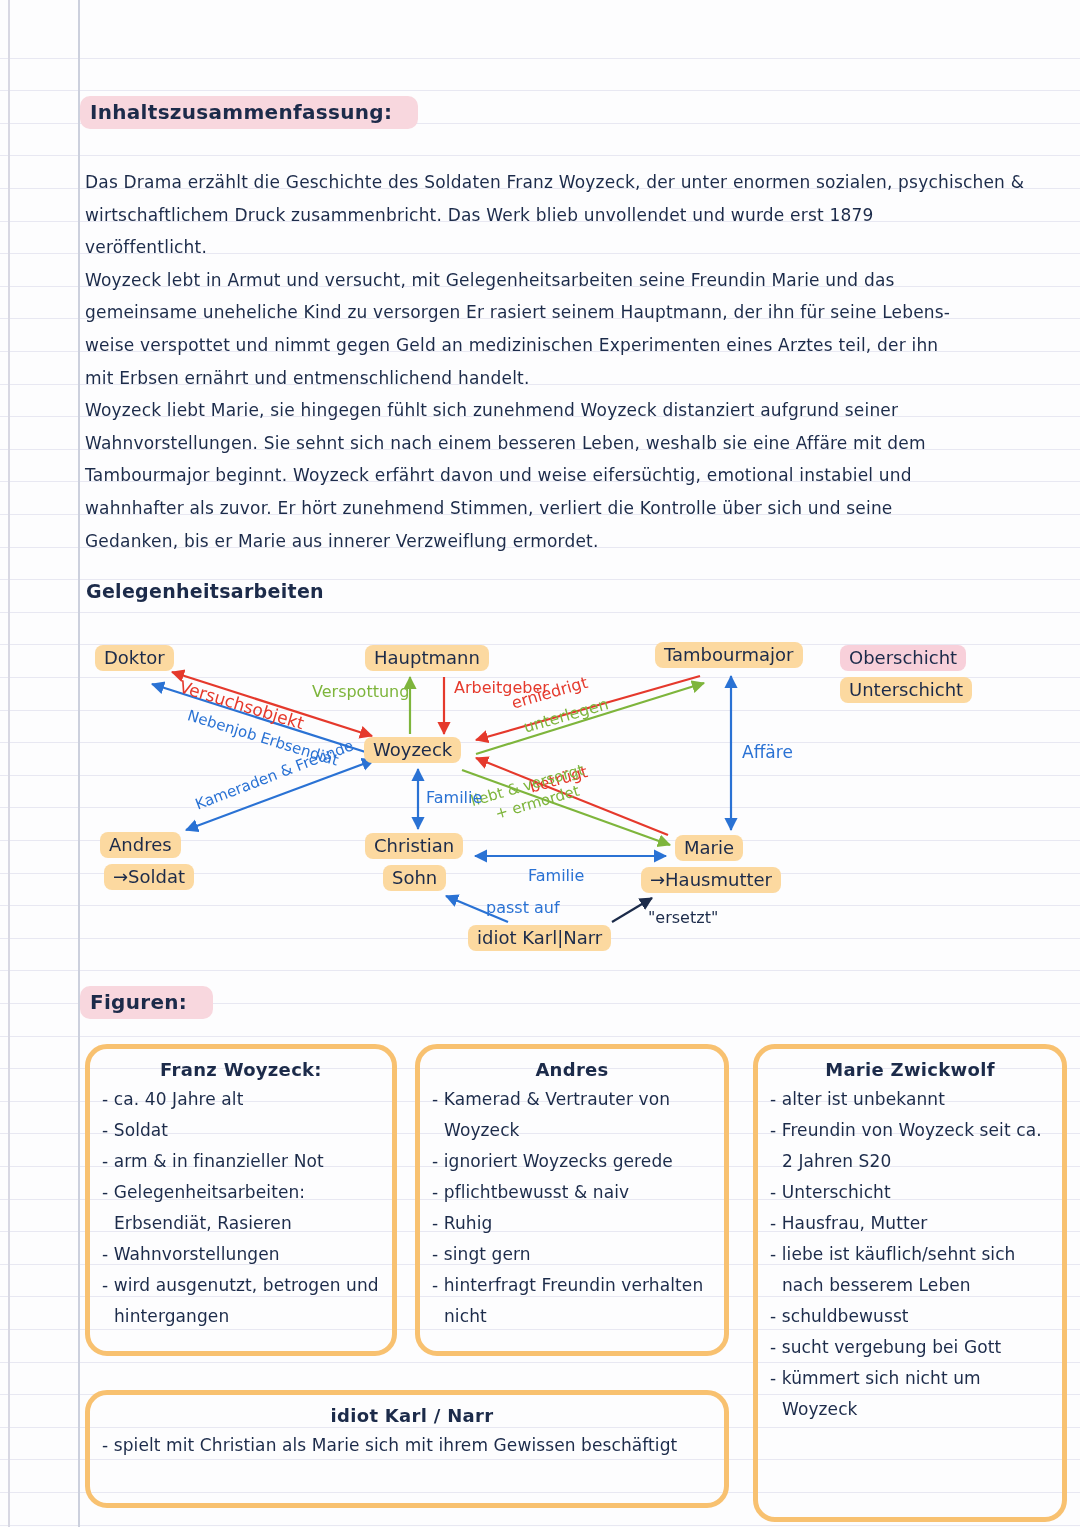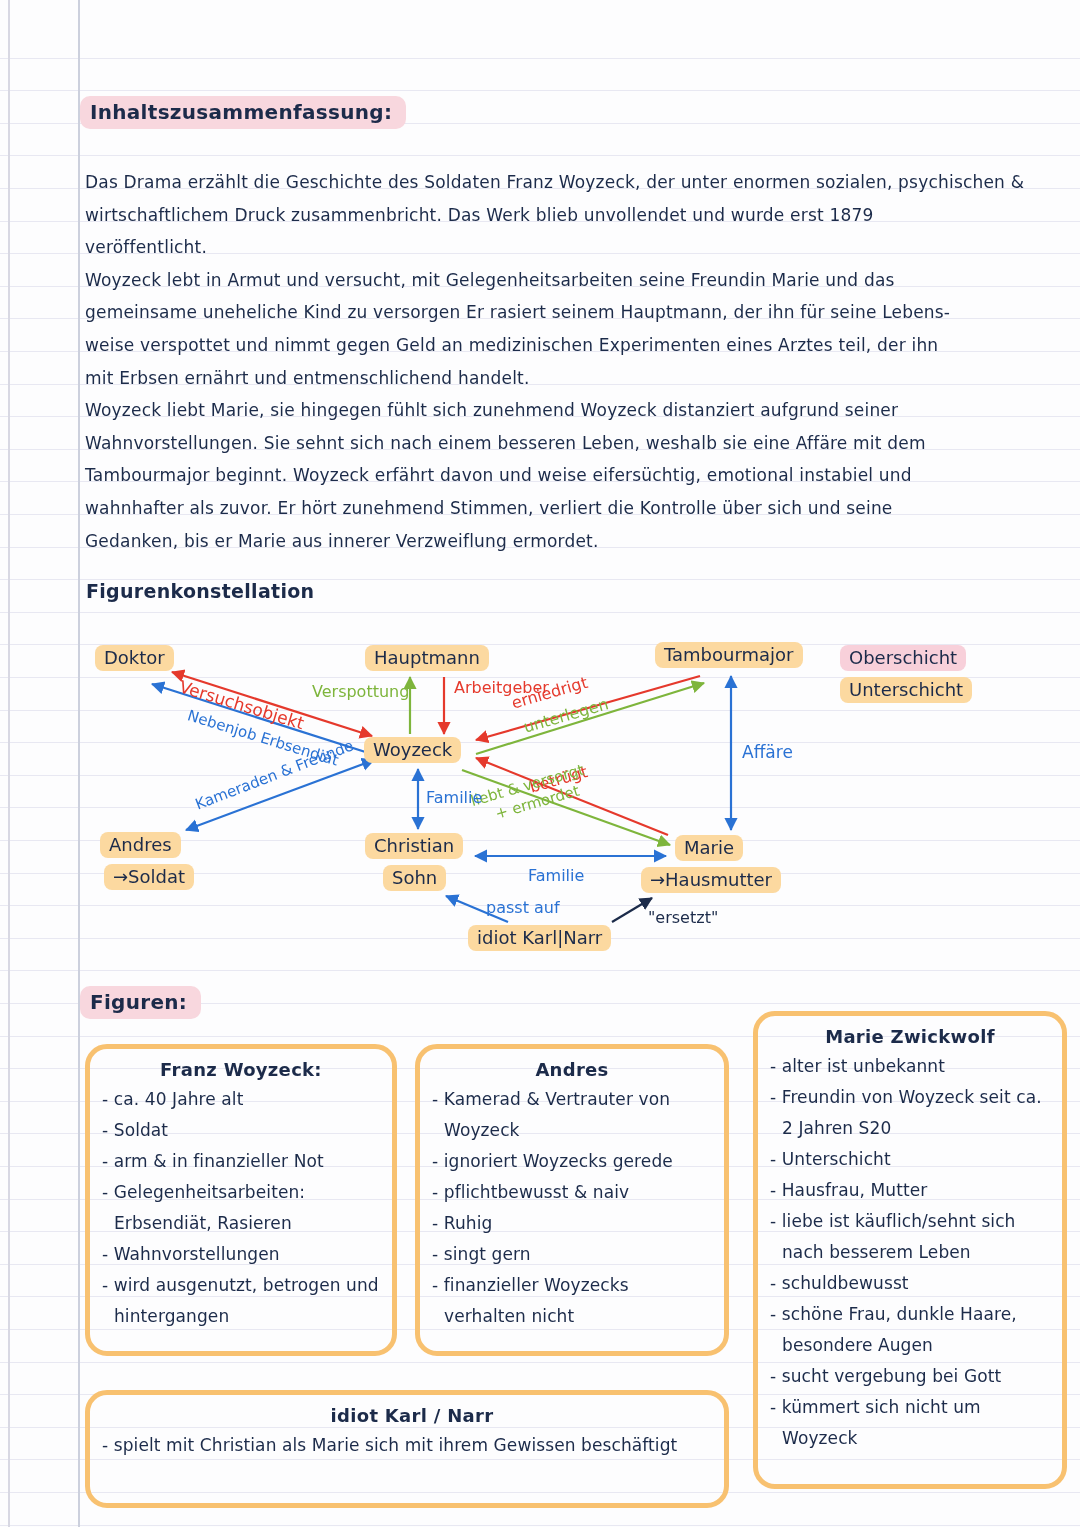--- a/index.html
+++ b/index.html
@@ -18,7 +18,7 @@
   .abs { position:absolute; }
   .heading-pill {
     position:absolute; display:inline-block; background:#f8d7de;
-    padding:4px 14px 5px 10px; border-radius:10px;
+    padding:4px 26px 5px 10px; border-radius:10px;
     font-size:20px; font-weight:bold; letter-spacing:.3px;
   }
   .tline { white-space:nowrap; font-size:17px; line-height:32.6px; letter-spacing:.2px; }

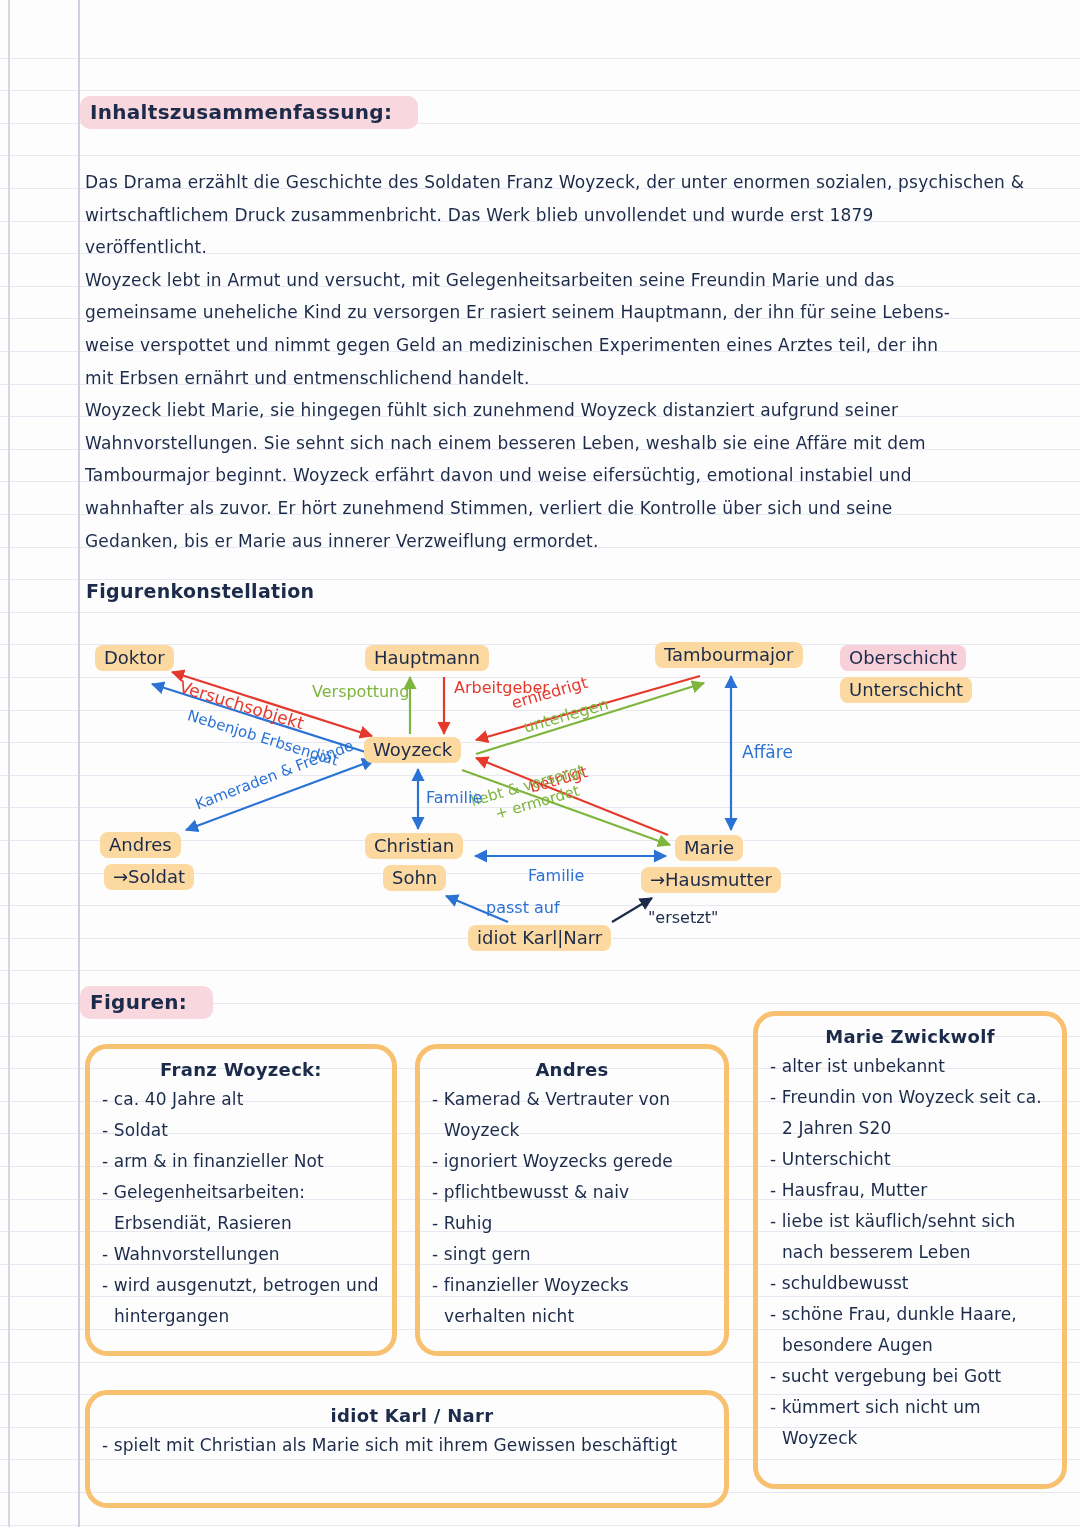--- a/index.html
+++ b/index.html
@@ -70,7 +70,7 @@
     <div class="tline">Gedanken, bis er Marie aus innerer Verzweiflung ermordet.</div>
   </div>
 
-  <div class="plain-heading" style="left:86px; top:580px;">Figurenkonstellation</div>
+  <div class="plain-heading" style="left:86px; top:580px;">Gelegenheitsarbeiten</div>
 
   <div class="diagram">
     <svg width="1080" height="340" viewBox="0 0 1080 340">

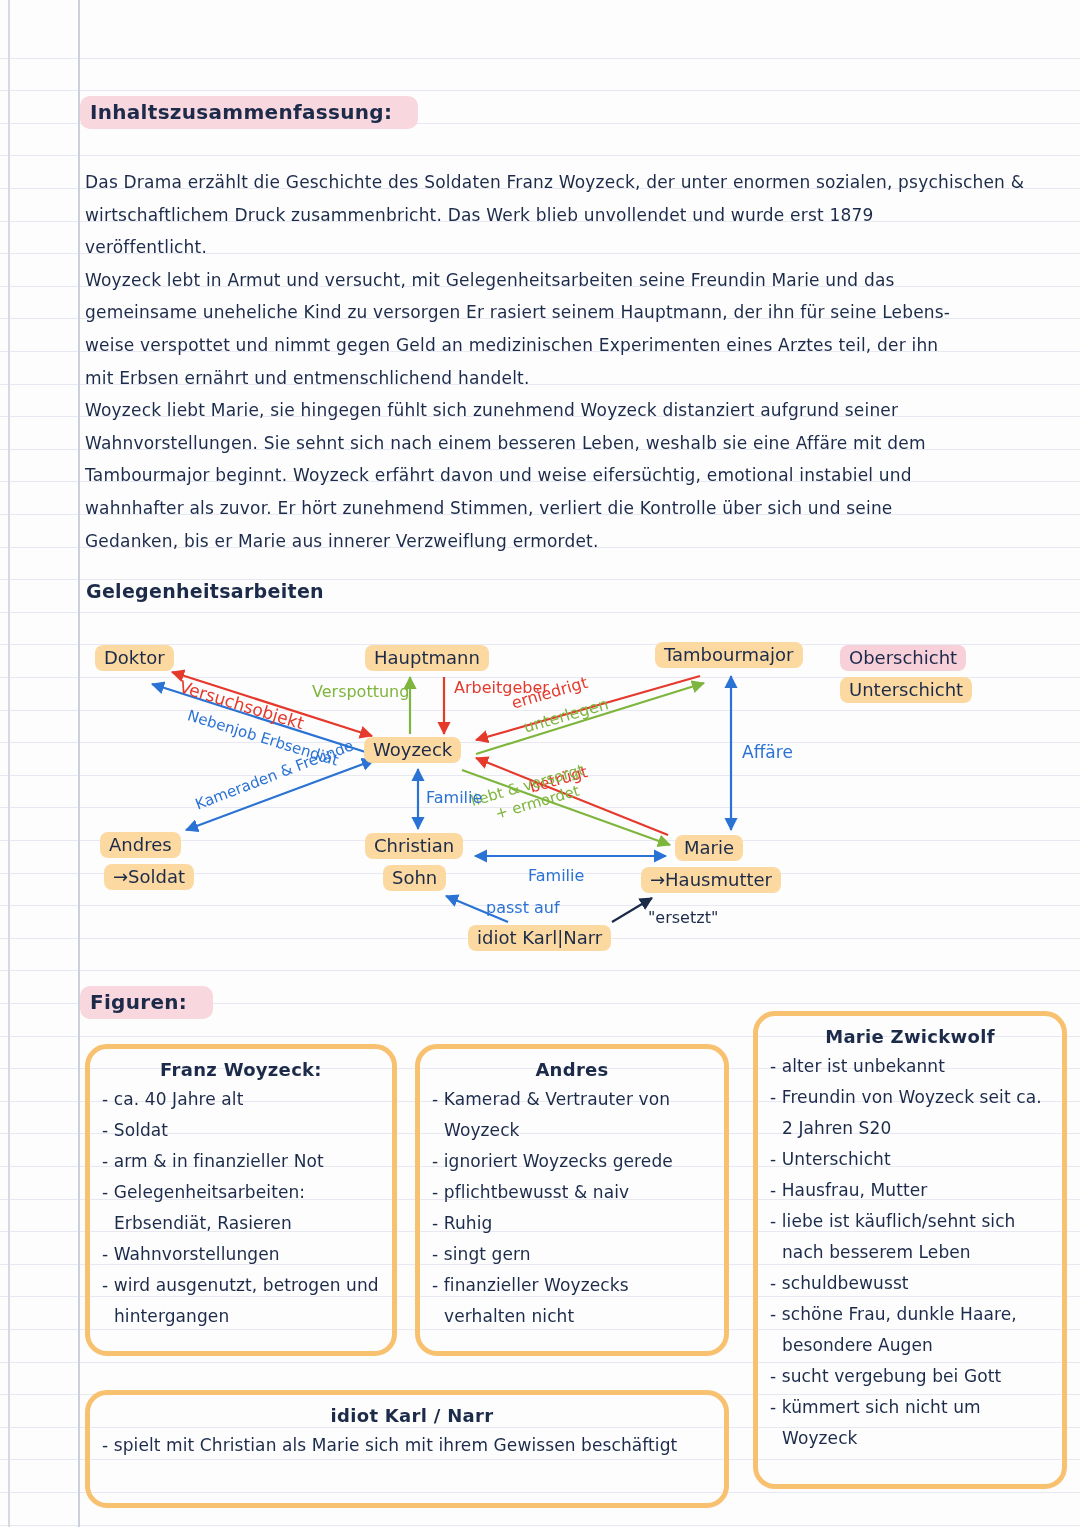--- a/index.html
+++ b/index.html
@@ -159,7 +159,7 @@
     <div class="card-item">- finanzieller Woyzecks verhalten nicht</div>
   </div>
 
-  <div class="card" style="left:753px; top:1011px; width:314px; height:478px;">
+  <div class="card" style="left:753px; top:1044px; width:314px; height:478px;">
     <div class="card-title">Marie Zwickwolf</div>
     <div class="card-item">- alter ist unbekannt</div>
     <div class="card-item">- Freundin von Woyzeck seit ca. 2 Jahren S20</div>

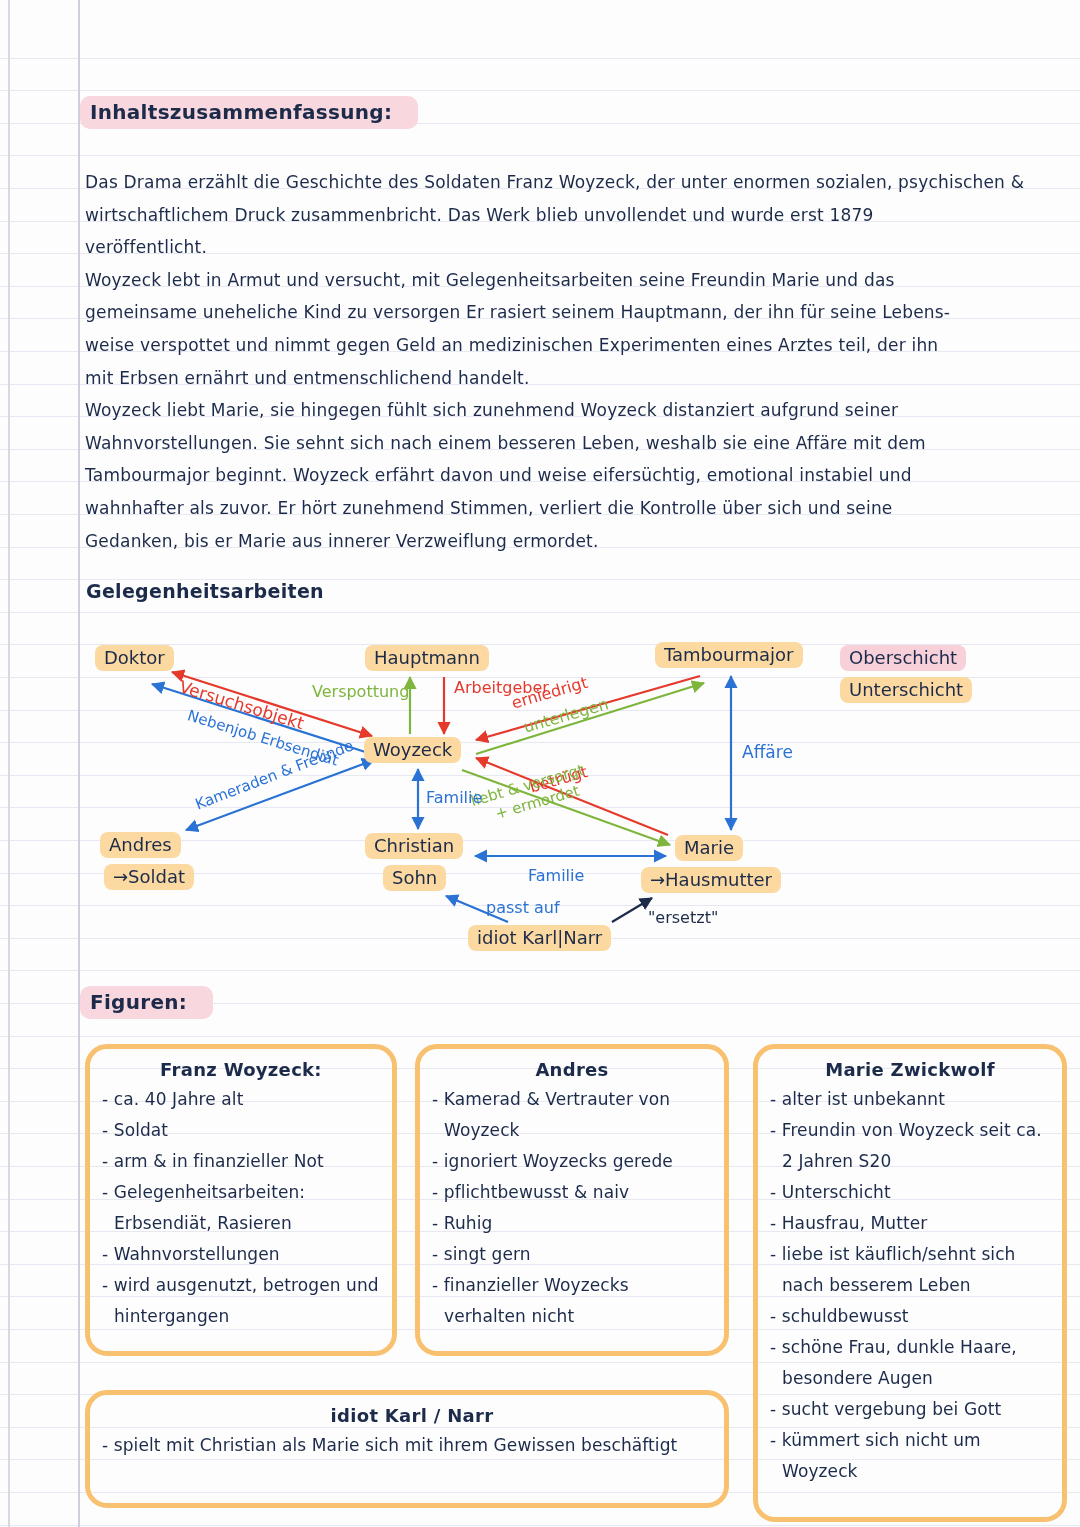--- a/index.html
+++ b/index.html
@@ -156,7 +156,7 @@
     <div class="card-item">- pflichtbewusst &amp; naiv</div>
     <div class="card-item">- Ruhig</div>
     <div class="card-item">- singt gern</div>
-    <div class="card-item">- finanzieller Woyzecks verhalten nicht</div>
+    <div class="card-item">- hinterfragt Freundin verhalten nicht</div>
   </div>
 
   <div class="card" style="left:753px; top:1044px; width:314px; height:478px;">

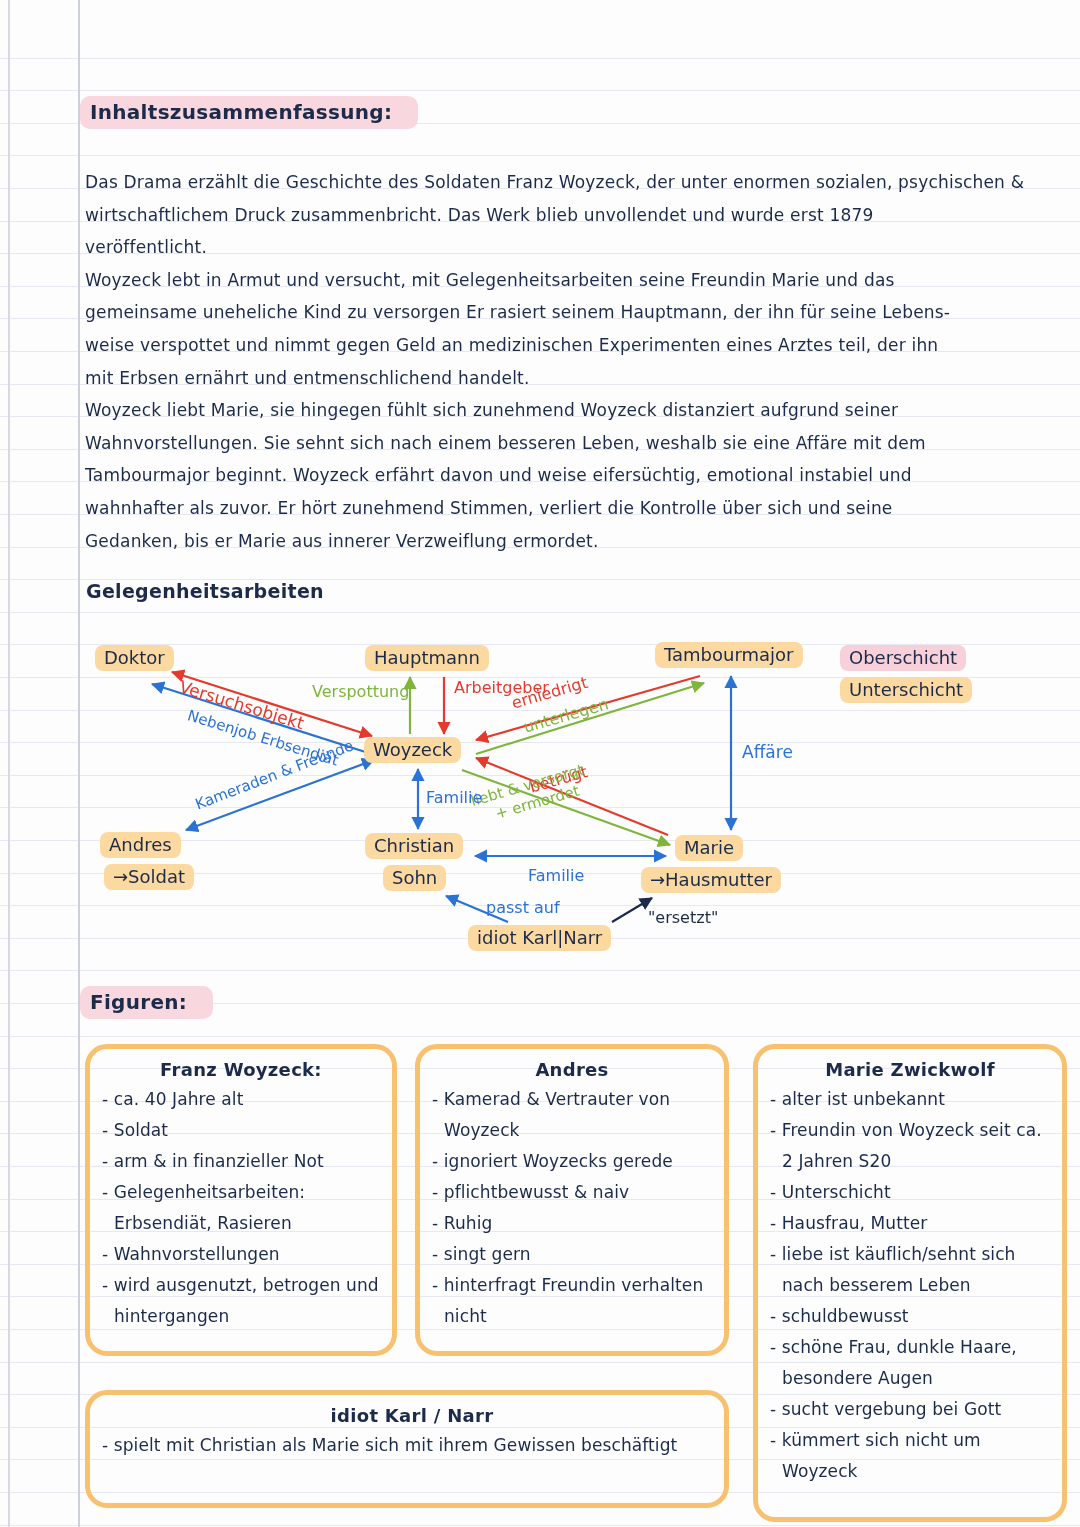--- a/index.html
+++ b/index.html
@@ -167,7 +167,6 @@
     <div class="card-item">- Hausfrau, Mutter</div>
     <div class="card-item">- liebe ist käuflich/sehnt sich nach besserem Leben</div>
     <div class="card-item">- schuldbewusst</div>
-    <div class="card-item">- schöne Frau, dunkle Haare, besondere Augen</div>
     <div class="card-item">- sucht vergebung bei Gott</div>
     <div class="card-item">- kümmert sich nicht um Woyzeck</div>
   </div>

